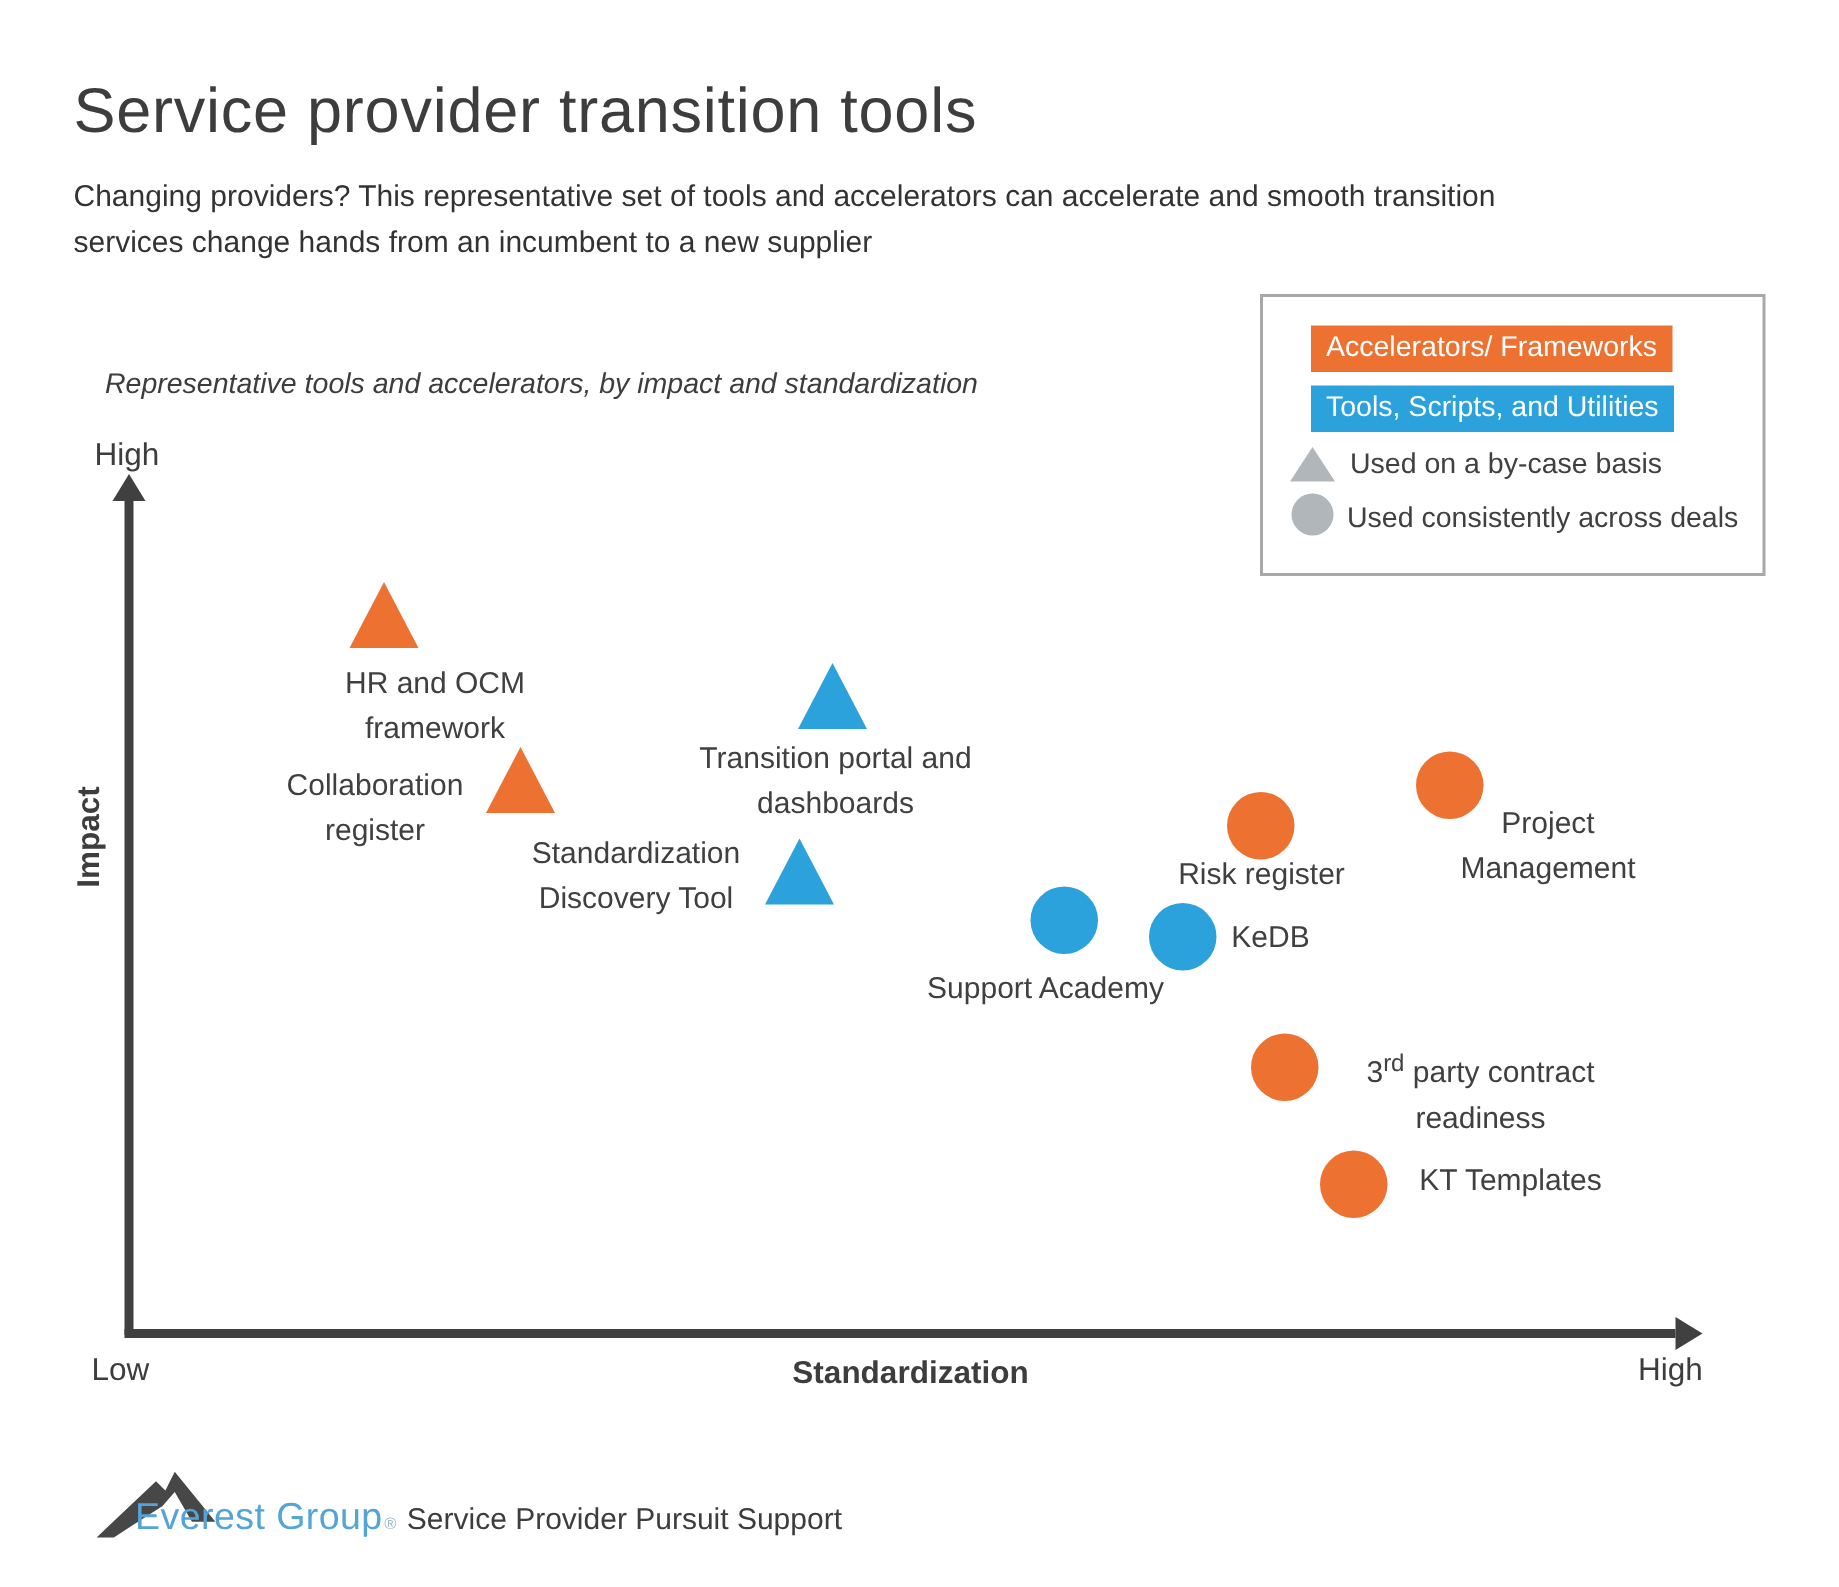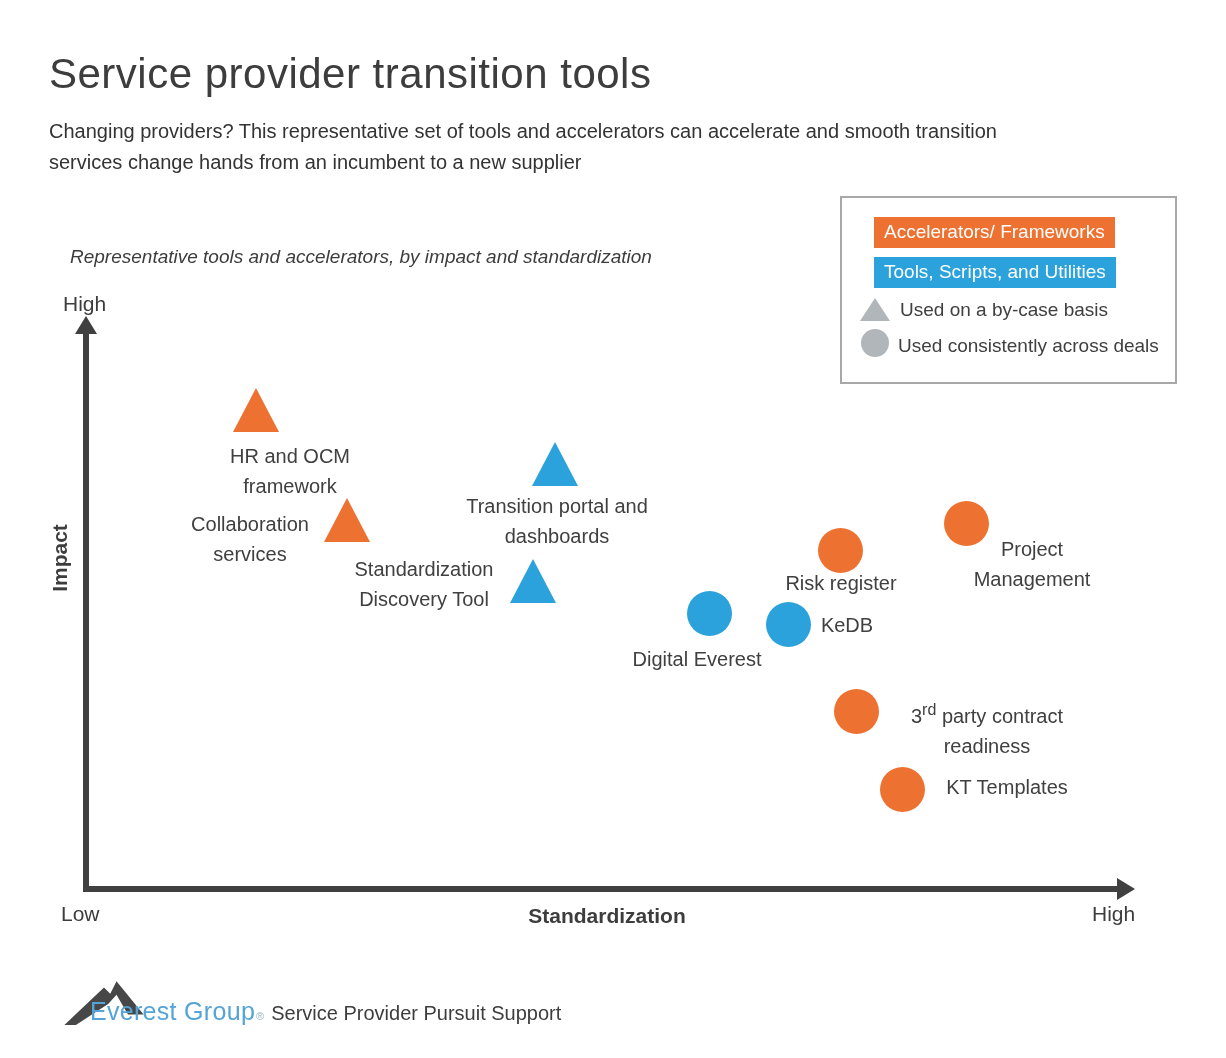--- a/index.html
+++ b/index.html
@@ -94,7 +94,7 @@
       <div class="marker triangle" style="border-bottom-color: rgb(237, 114, 50); left: 324px; top: 498px;"></div>
       <div class="point-label" style="left: 250px; top: 509px;">
         <div>Collaboration</div>
-        <div>services</div>
+        <div>register</div>
       </div>
       <div class="marker triangle" style="border-bottom-color: rgb(43, 162, 219); left: 532px; top: 442px;"></div>
       <div class="point-label" style="left: 557px; top: 491px;">

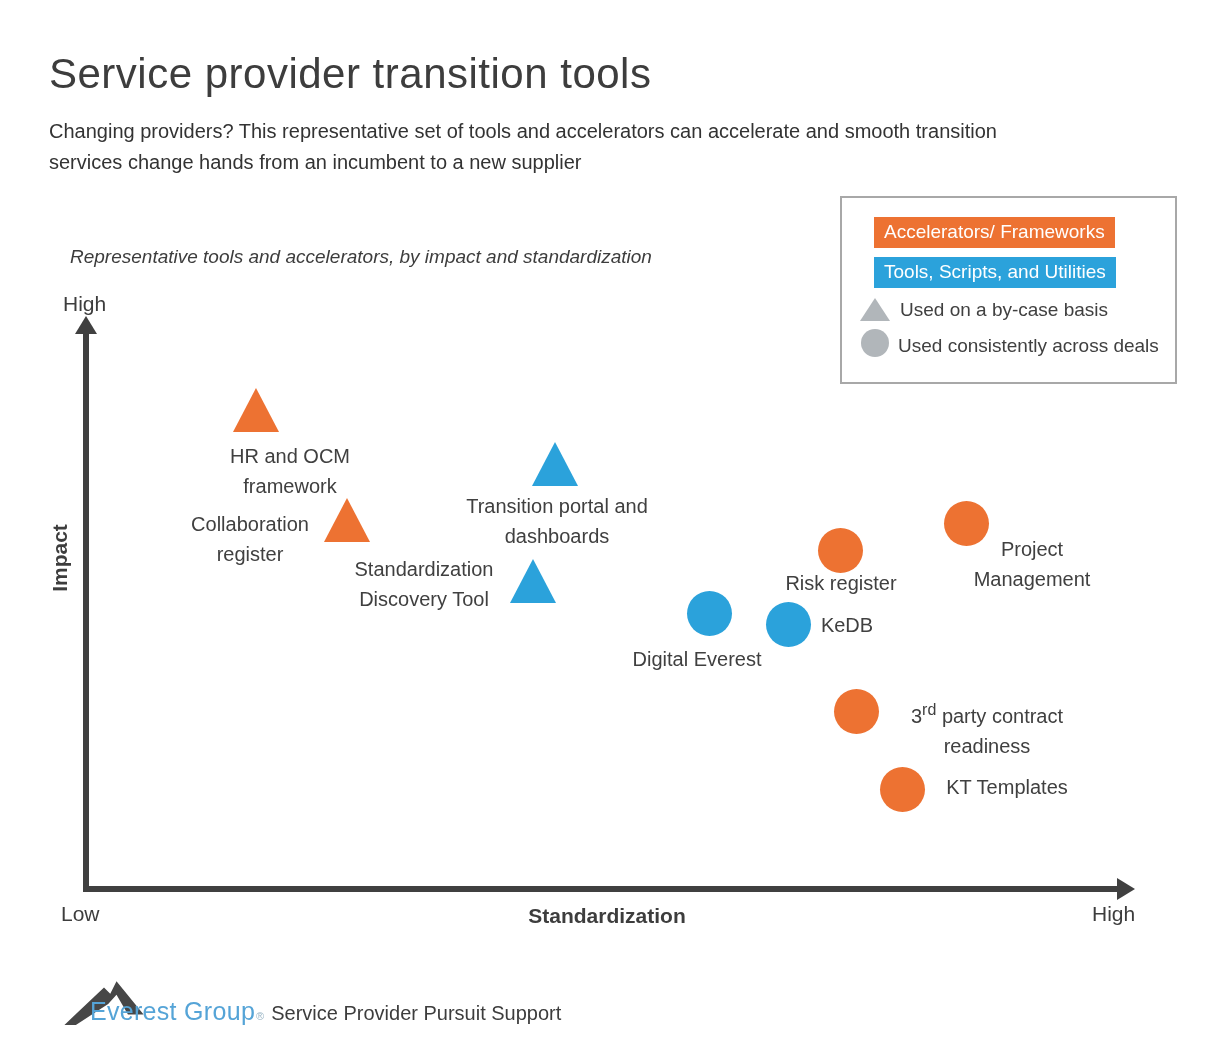--- a/index.html
+++ b/index.html
@@ -117,7 +117,7 @@
       </div>
       <div class="marker circle" style="background: rgb(43, 162, 219); left: 687px; top: 591px;"></div>
       <div class="point-label" style="left: 697px; top: 644px;">
-        <div>Digital Everest</div>
+        <div>Support Academy</div>
       </div>
       <div class="marker circle" style="background: rgb(43, 162, 219); left: 766px; top: 602px;"></div>
       <div class="point-label" style="left: 847px; top: 610px;">

